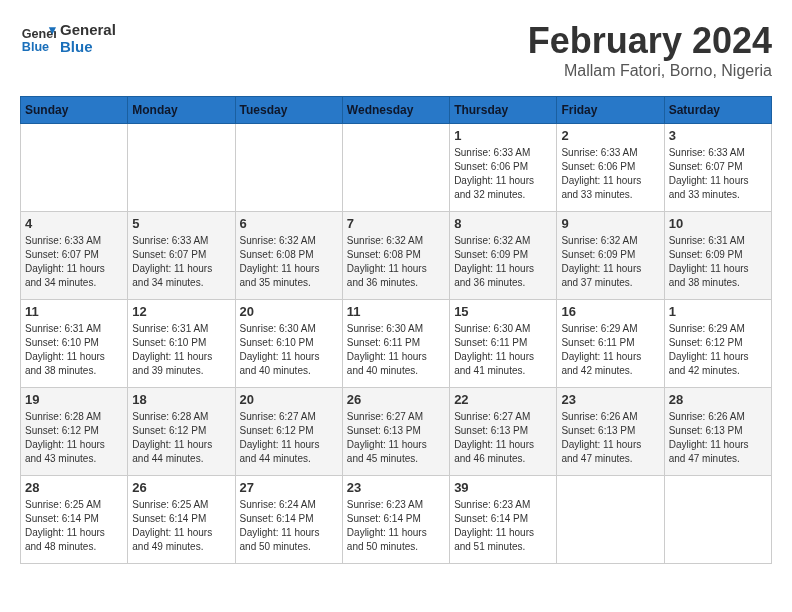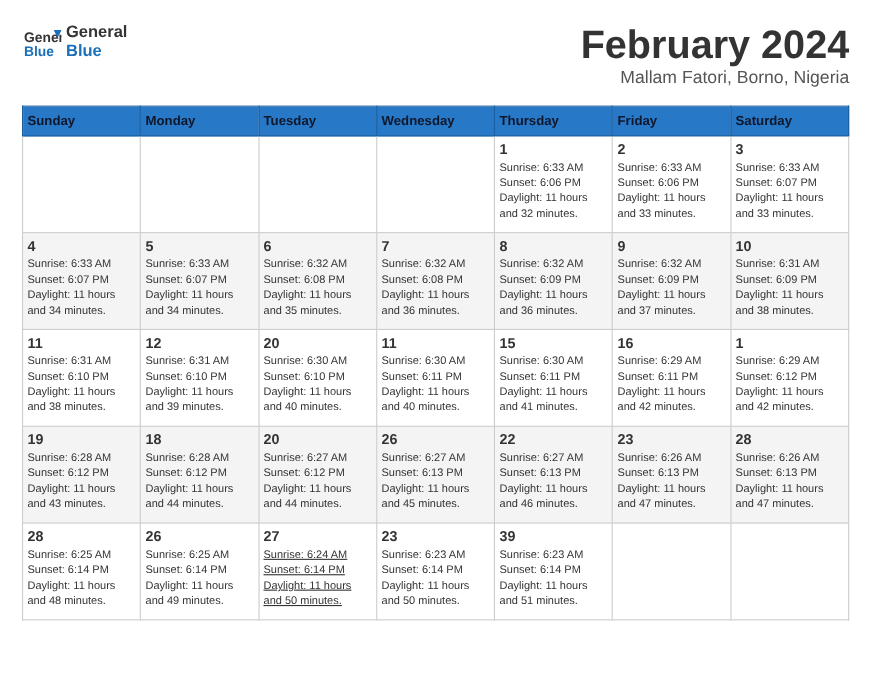--- a/index.html
+++ b/index.html
@@ -314,7 +314,7 @@
         </td>
         <td>
           <div class="day-number">27</div>
-          <div class="day-info" style="white-space: pre-line; text-decoration: underline;">Sunrise: 6:24 AM
+          <div class="day-info" style="white-space: pre-line;">Sunrise: 6:24 AM
 Sunset: 6:14 PM
 Daylight: 11 hours
 and 50 minutes.</div>

